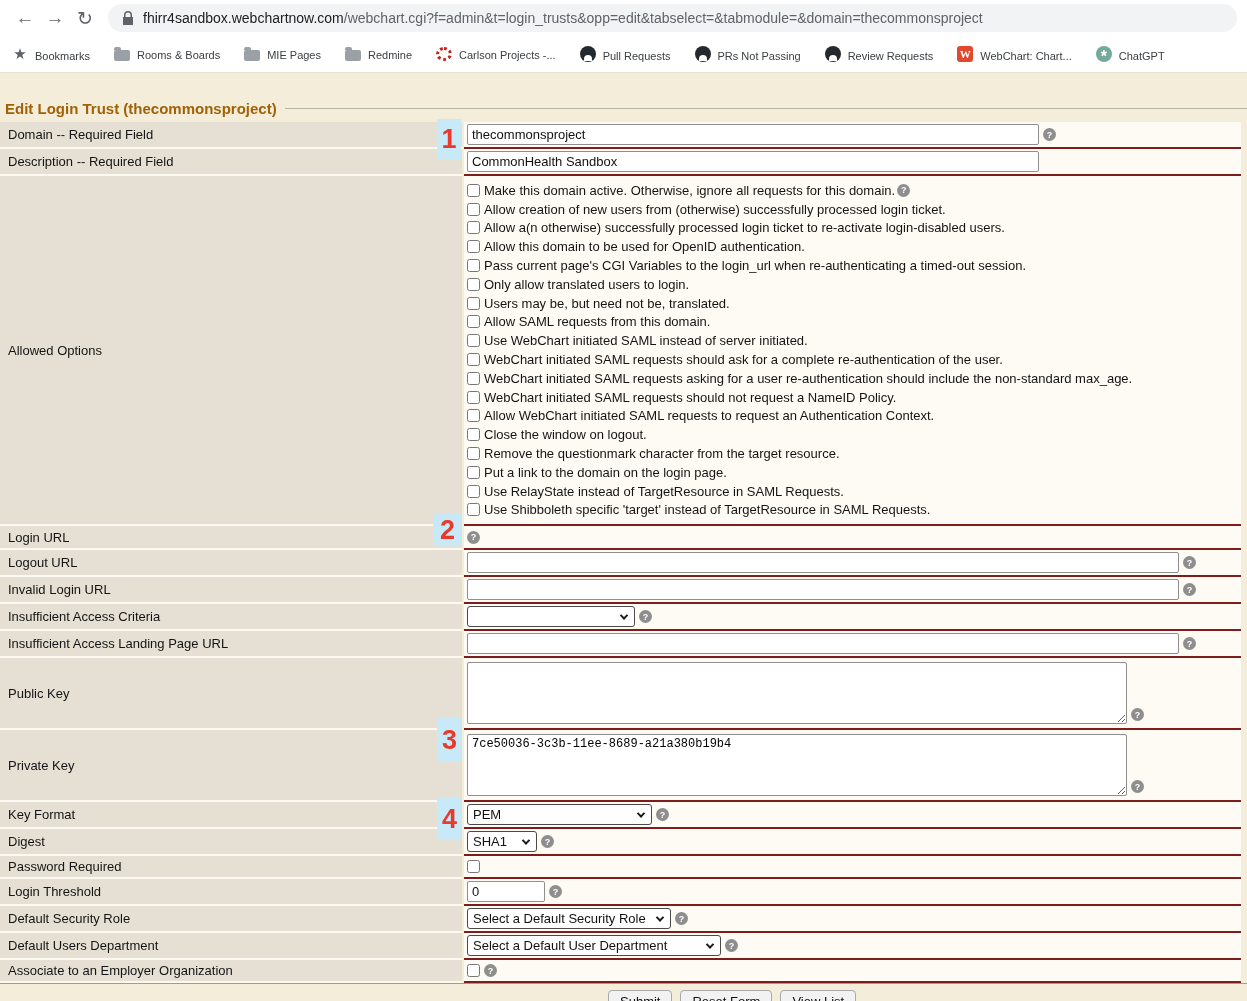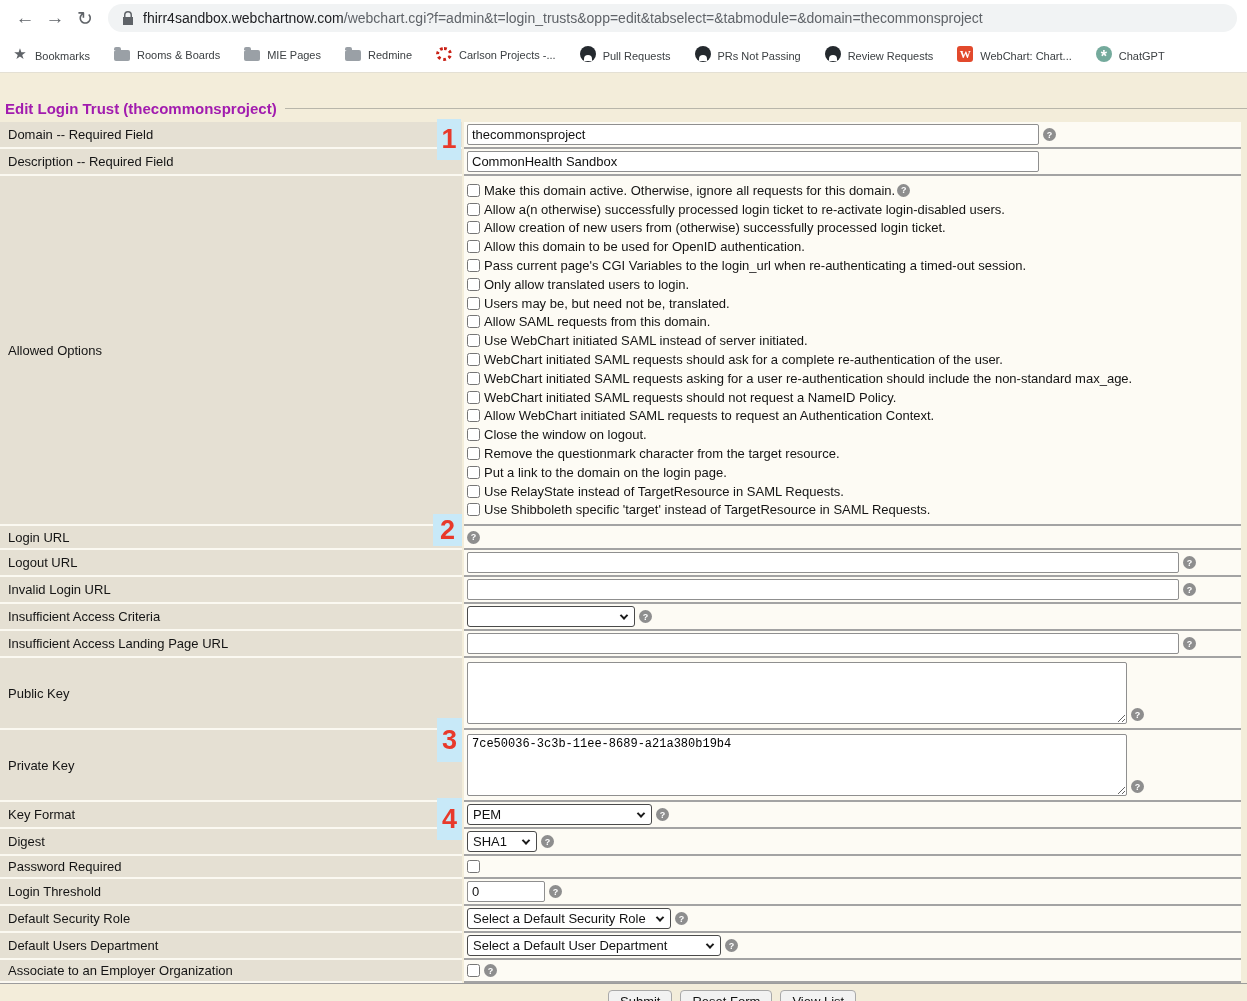--- a/index.html
+++ b/index.html
@@ -28,7 +28,7 @@
   
   .content { position:relative; height:928px; background:#f3edda; display:flex; flex-direction:column; }
   .page-title-row { display:flex; align-items:center; margin:27px 0 5px 5px; }
-  .page-title { font-size:15px; font-weight:bold; color:#a21caf; white-space:nowrap; }
+  .page-title { font-size:15px; font-weight:bold; color:#a16207; white-space:nowrap; }
   .title-rule { flex:1; height:1px; background:#b8b6aa; margin-left:8px; }
 
   .form-table { padding-right:6px; }

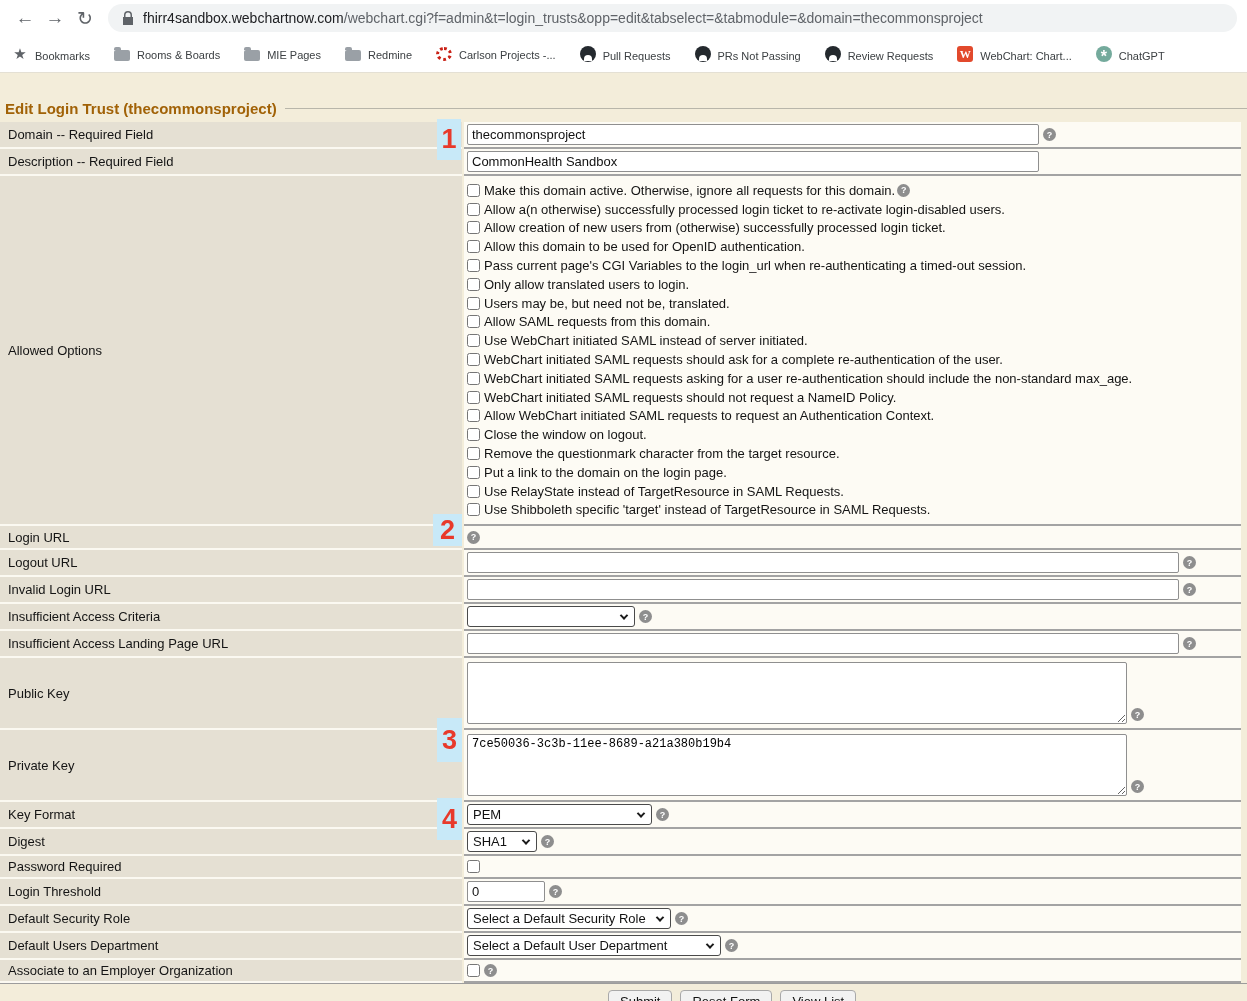--- a/index.html
+++ b/index.html
@@ -34,7 +34,7 @@
   .form-table { padding-right:6px; }
   .frow { display:flex; align-items:stretch; }
   .cell-label { width:462px; flex:0 0 462px; background:#e5e0d3; border-bottom:2px solid #fbf9f1; margin-right:2px; display:flex; align-items:center; padding:2px 8px; font-size:13px; color:#141414; }
-  .cell-value { flex:1; background:#fdfbf4; border-bottom:2px solid #a3a3a3; display:flex; align-items:center; padding:2px 3px; font-size:13px; gap:4px; }
+  .cell-value { flex:1; background:#fdfbf4; border-bottom:2px solid #7f1d1d; display:flex; align-items:center; padding:2px 3px; font-size:13px; gap:4px; }
   .h25 .cell-label, .h25 .cell-value { min-height:25px; }
   .h24 .cell-label, .h24 .cell-value { min-height:24px; }
   .h23 .cell-label, .h23 .cell-value { min-height:23px; }

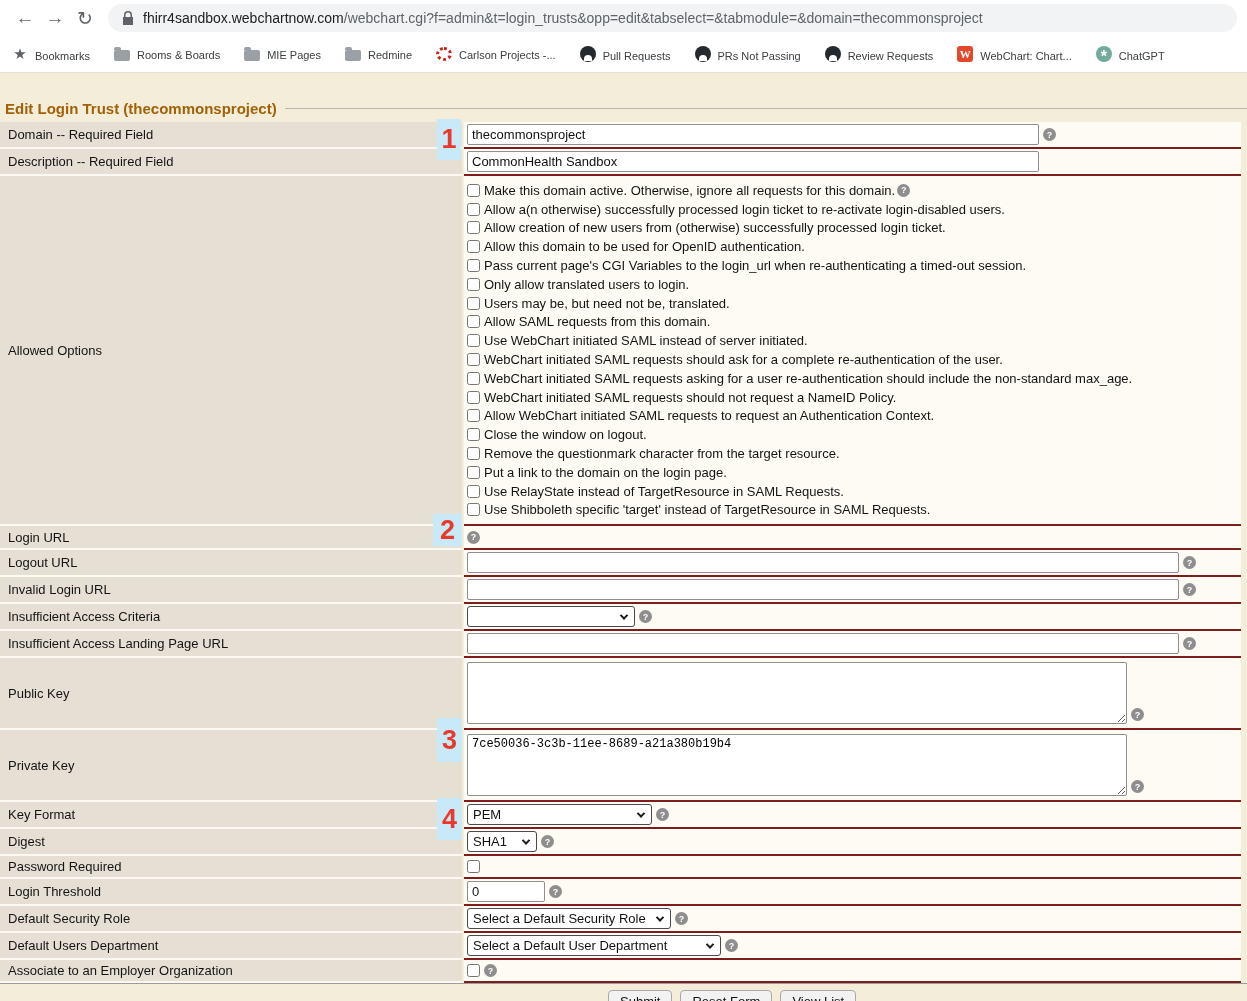--- a/index.html
+++ b/index.html
@@ -174,11 +174,11 @@
             </label>
             <label class="opt">
               <input type="checkbox" style="">
+              <span>Allow creation of new users from (otherwise) successfully processed login ticket.</span>
+            </label>
+            <label class="opt">
+              <input type="checkbox" style="">
               <span>Allow a(n otherwise) successfully processed login ticket to re-activate login-disabled users.</span>
-            </label>
-            <label class="opt">
-              <input type="checkbox" style="">
-              <span>Allow creation of new users from (otherwise) successfully processed login ticket.</span>
             </label>
             <label class="opt">
               <input type="checkbox" style="">

